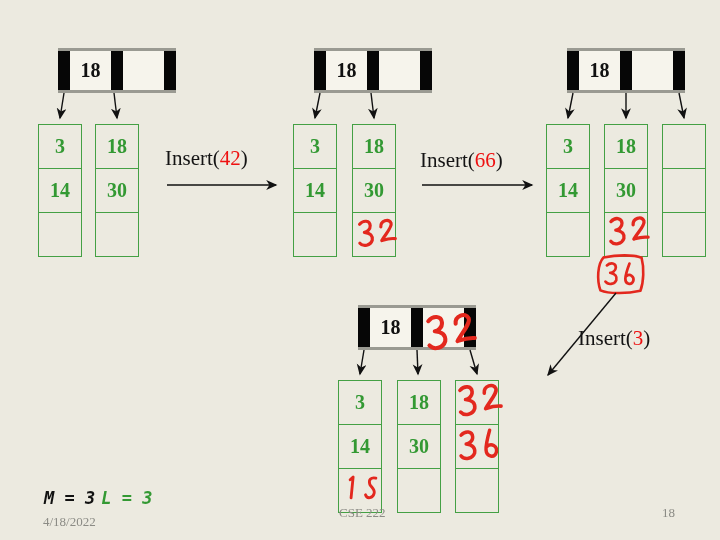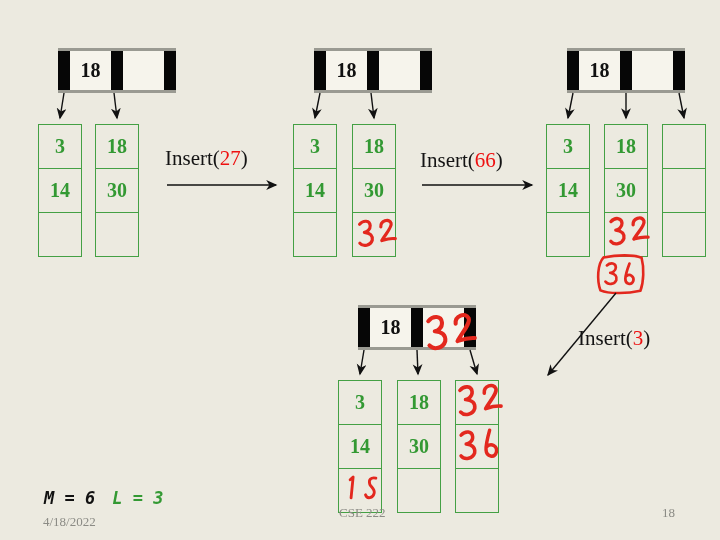--- a/index.html
+++ b/index.html
@@ -124,7 +124,7 @@
   <div class="lcell"></div>
 </div>
 
-<div class="insert-label" style="left:165px;top:146px"><span>Insert(</span><span class="red">27</span><span>)</span></div>
+<div class="insert-label" style="left:165px;top:146px"><span>Insert(</span><span class="red">42</span><span>)</span></div>
 <div class="insert-label" style="left:420px;top:148px"><span>Insert(</span><span class="red">66</span><span>)</span></div>
 <div class="insert-label" style="left:578px;top:326px"><span>Insert(</span><span class="red">3</span><span>)</span></div>
 

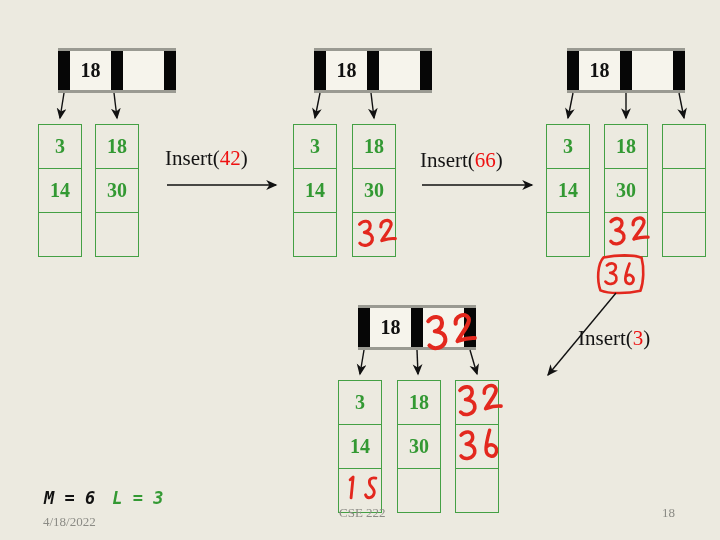--- a/index.html
+++ b/index.html
@@ -217,7 +217,7 @@
   </g>
 </svg>
 
-<div class="ml" style="left:44px;top:488px"><span class="m">M = 6</span><span class="l">L = 3</span></div>
+<div class="ml" style="left:44px;top:488px"><span class="m">M = 3</span><span class="l">L = 3</span></div>
 
 <div class="foot" style="left:43px;top:514px">4/18/2022</div>
 <div class="foot" style="left:339px;top:505px">CSE 222</div>

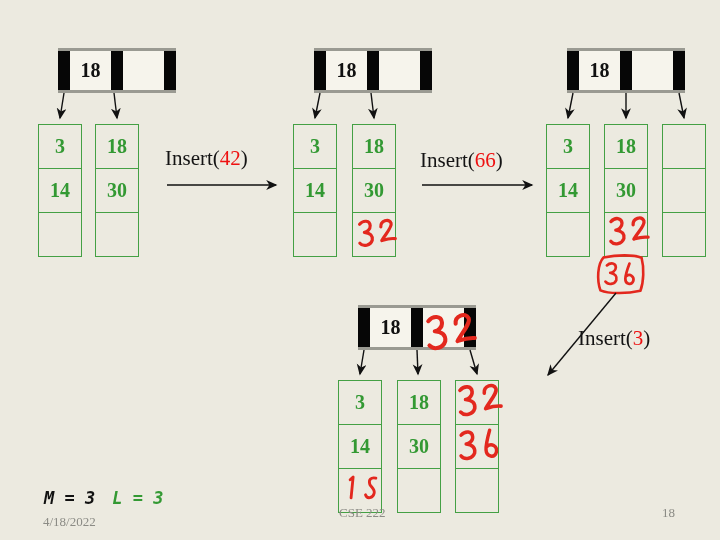--- a/index.html
+++ b/index.html
@@ -35,7 +35,7 @@
   
   .ml{position:absolute;font-family:"DejaVu Sans Mono",monospace;
       font-weight:bold;font-style:italic;font-size:17px;color:#111;white-space:pre;}
-  .ml .l{color:var(--green);margin-left:17px;}
+  .ml .l{color:var(--green);margin-left:6px;}
   .foot{position:absolute;font-size:13px;color:var(--gray);}
   svg.overlay{position:absolute;left:0;top:0;pointer-events:none;}
 </style>

